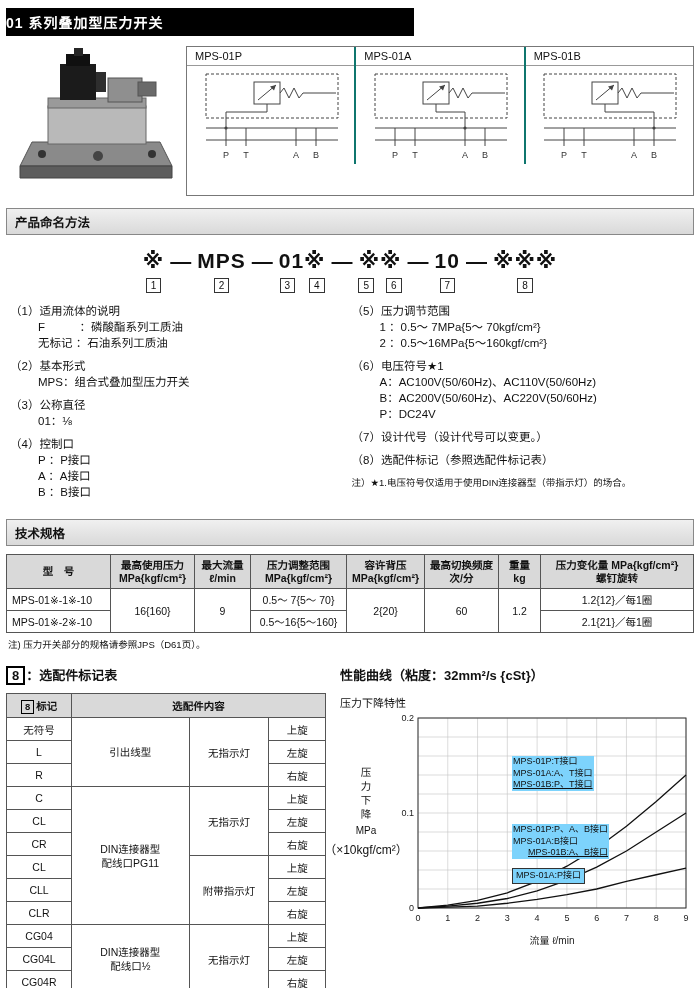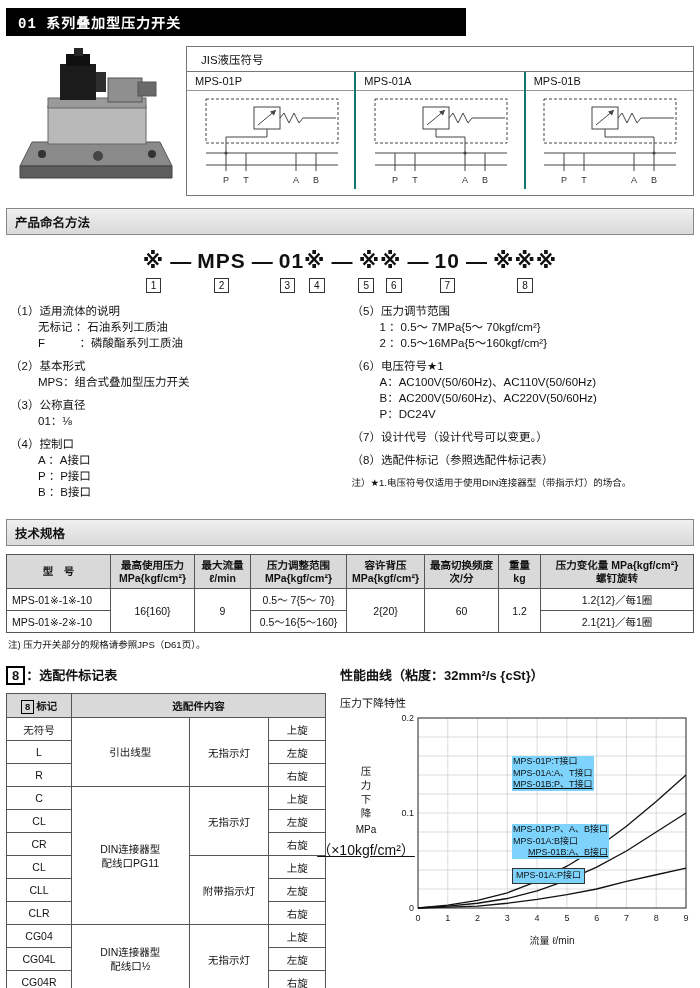--- a/index.html
+++ b/index.html
@@ -7,7 +7,7 @@
   body{width:700px;font-family:"Liberation Sans","DejaVu Sans",sans-serif;color:#111;}
   .page{width:700px;height:988px;padding:8px 6px;overflow:hidden;}
 
-  .title-bar{background:#000;color:#fff;font-size:14px;font-weight:bold;padding:4px 12px;width:460px;letter-spacing:1px;font-family:Liberation Mono, monospace;}
+  .title-bar{background:#000;color:#fff;font-size:14px;font-weight:bold;padding:4px 0;width:408px;letter-spacing:1px;}
 
   .top-panel{display:flex;margin-top:10px;align-items:stretch;}
   .photo-cell{width:180px;display:flex;align-items:center;justify-content:center;}

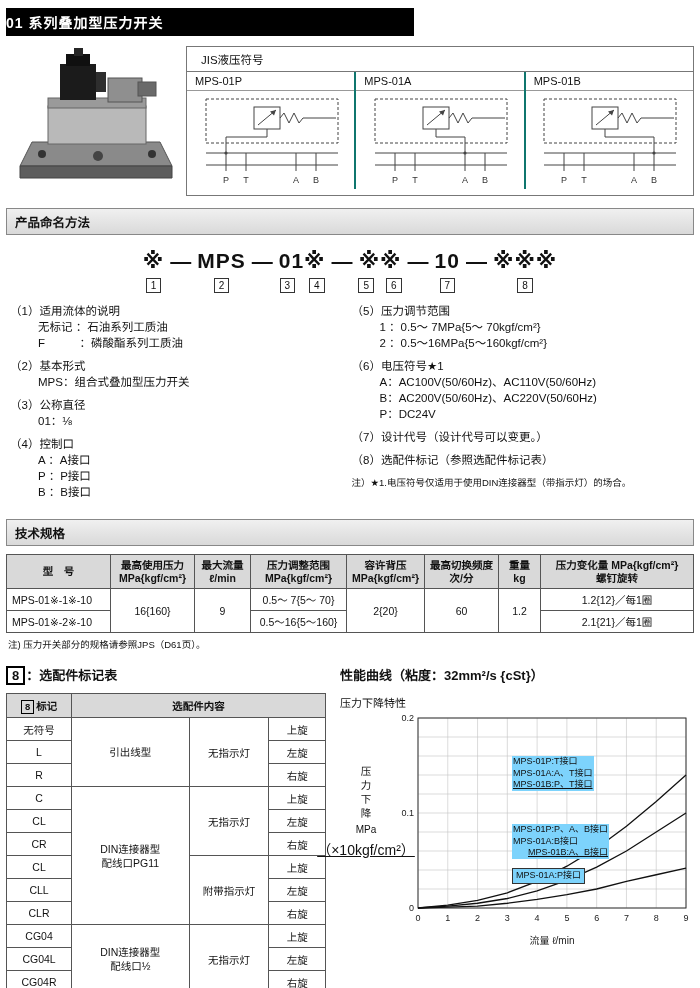--- a/index.html
+++ b/index.html
@@ -95,7 +95,6 @@
       </svg>
     </div>
     <div class="symbols-table">
-      <div class="symbols-title">JIS液压符号</div>
       <div class="symbols-row">
         <div class="symbol-col">
           <div class="symbol-label">MPS-01P</div>

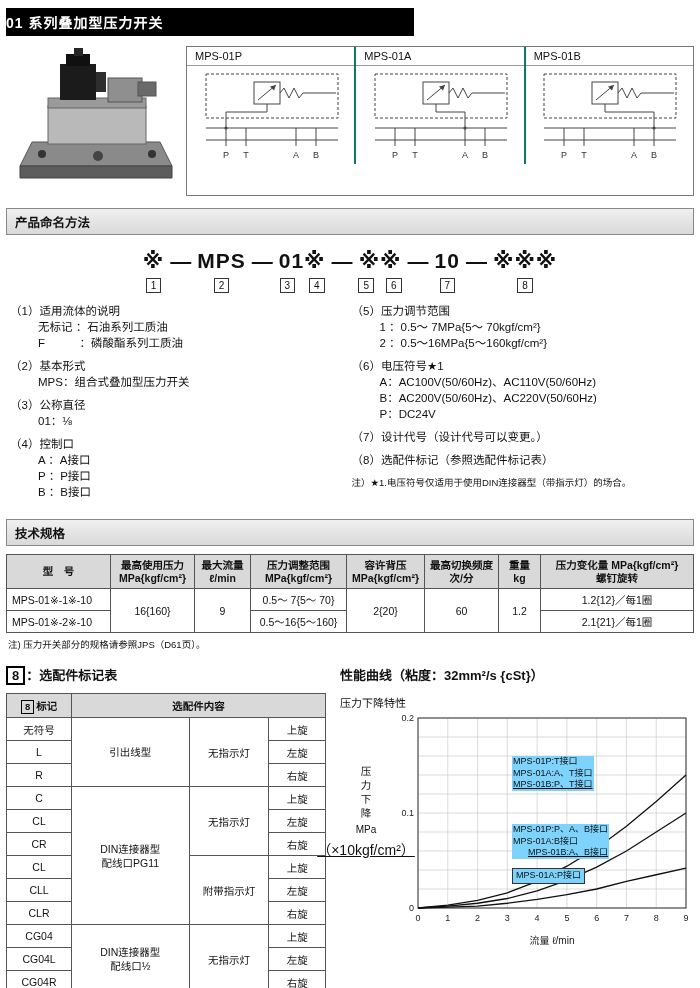--- a/index.html
+++ b/index.html
@@ -231,8 +231,8 @@
     <div class="explain-col" id="explain-left">
         <div class="exp-item">
           <div class="exp-title">（1）适用流体的说明</div>
+          <div class="exp-line">F　　　：磷酸酯系列工质油</div>
           <div class="exp-line">无标记 ：石油系列工质油</div>
-          <div class="exp-line">F　　　：磷酸酯系列工质油</div>
         </div>
         <div class="exp-item">
           <div class="exp-title">（2）基本形式</div>

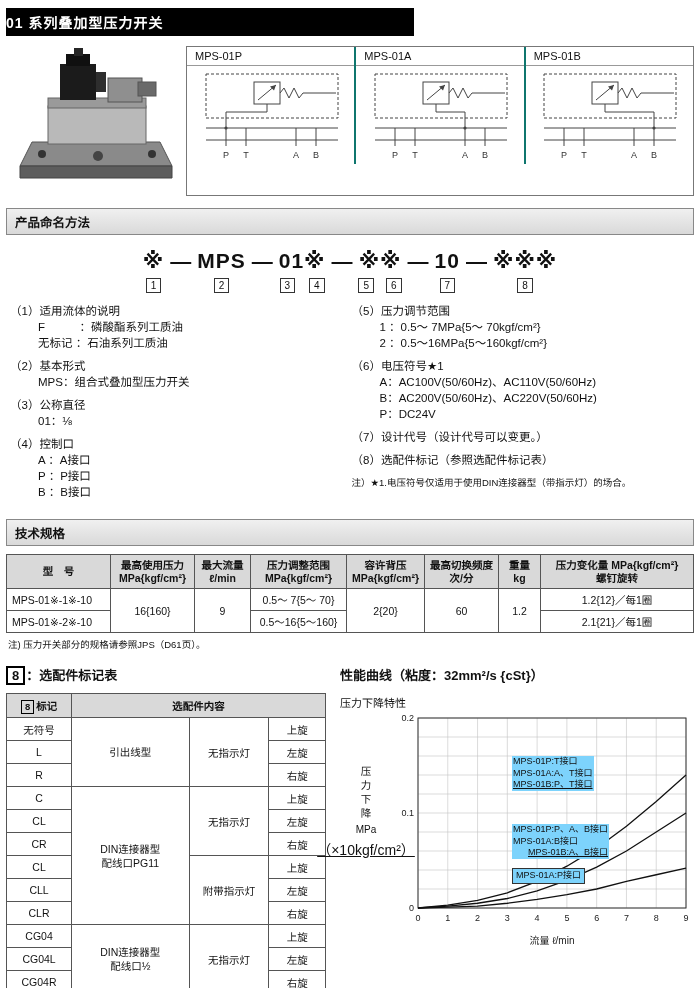--- a/index.html
+++ b/index.html
@@ -244,8 +244,8 @@
         </div>
         <div class="exp-item">
           <div class="exp-title">（4）控制口</div>
+          <div class="exp-line">P ：P接口</div>
           <div class="exp-line">A ：A接口</div>
-          <div class="exp-line">P ：P接口</div>
           <div class="exp-line">B ：B接口</div>
         </div>
       </div>

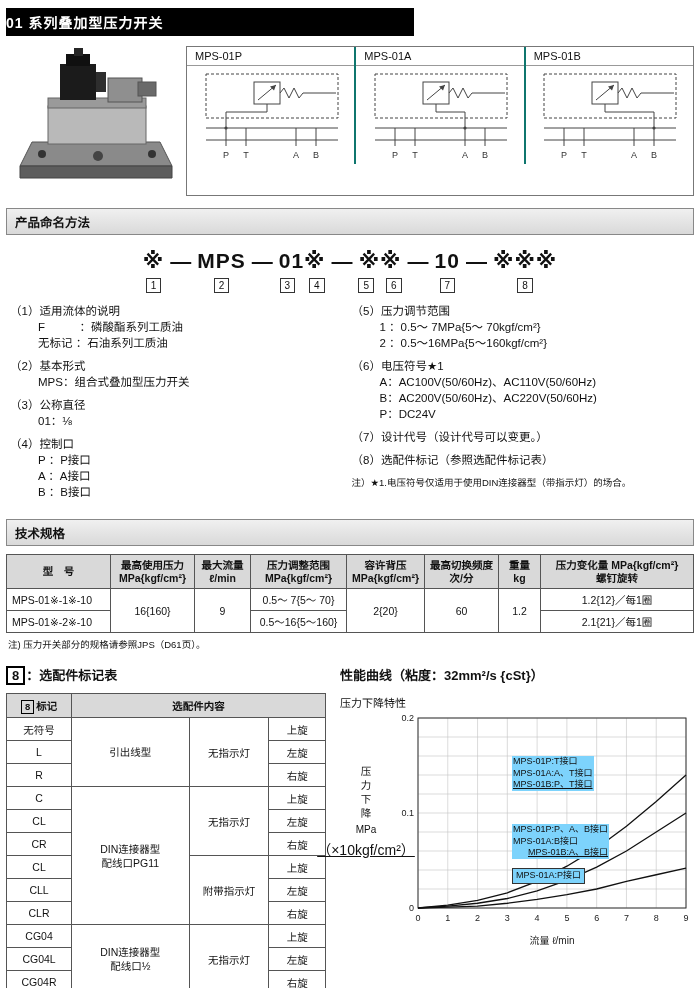--- a/index.html
+++ b/index.html
@@ -63,7 +63,7 @@
   .ylabel-col{width:52px;display:flex;flex-direction:column;align-items:center;justify-content:center;gap:4px;padding-bottom:40px;}
   .ylabel-v{white-space:pre-line;font-size:10.5px;line-height:14px;text-align:center;}
   .ylabel-unit{font-size:10px;}
-  .ylabel-unit2{font-size:14px;white-space:nowrap;text-decoration:underline;}
+  .ylabel-unit2{font-size:12px;white-space:nowrap;}
   .chart-wrap{position:relative;width:302px;height:238px;}
   .curve-label{position:absolute;font-size:9px;line-height:11.5px;background:#7dd3fc;padding:0 1px;white-space:nowrap;}
   .curve-label .u{text-decoration:underline;text-align:right;}

